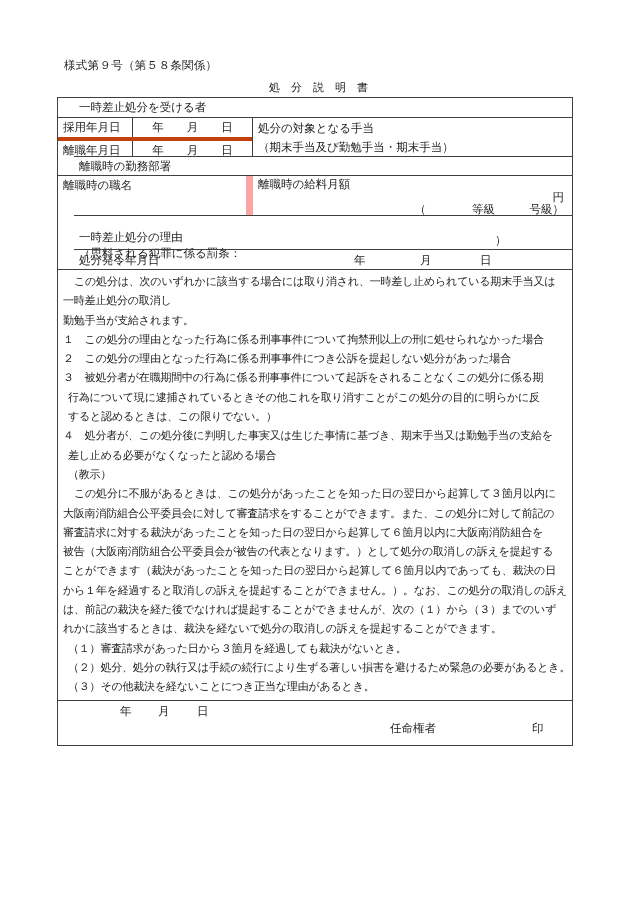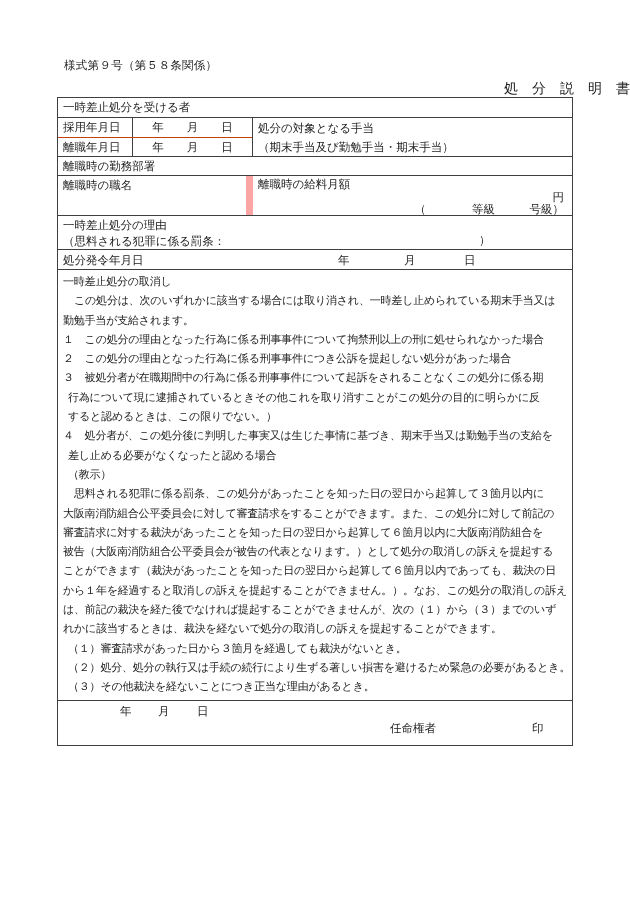--- a/index.html
+++ b/index.html
@@ -17,7 +17,7 @@
   }
   .doc-title{
     position:absolute;left:7px;right:0;top:80px;
-    text-align:right;font-size:14px;
+    text-align:center;font-size:11px;
   }
   .tbl{
     position:absolute;left:57px;top:97px;width:514px;

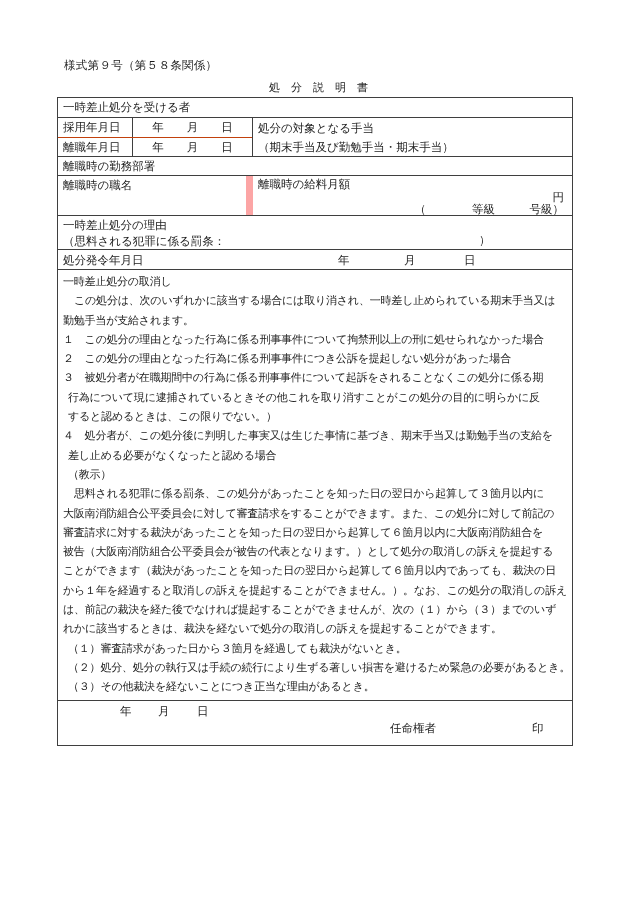--- a/index.html
+++ b/index.html
@@ -26,7 +26,7 @@
   }
   .row{border-top:1px solid #3f3f3f;position:relative;box-sizing:border-box;}
   .row:first-child{border-top:none;}
-  .cell{box-sizing:border-box;padding-left:5px;}
+  .cell{box-sizing:border-box;padding-left:5px;margin-left:16px;}
   .r-single{height:19px;line-height:19px;}
   .r23{display:flex;}
   .r23-left{width:195px;border-right:1px solid #3f3f3f;box-sizing:border-box;}

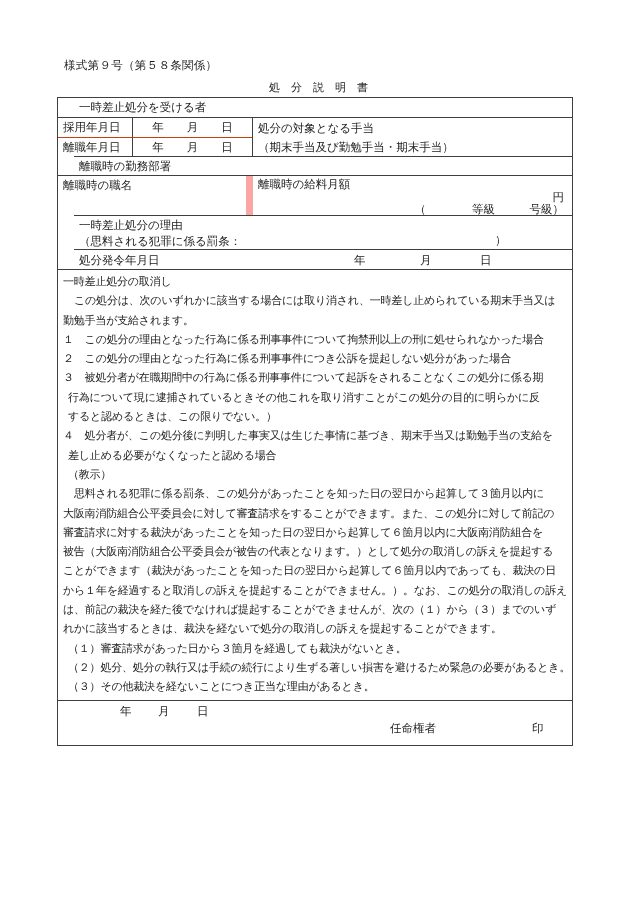--- a/index.html
+++ b/index.html
@@ -31,7 +31,7 @@
   .r23{display:flex;}
   .r23-left{width:195px;border-right:1px solid #3f3f3f;box-sizing:border-box;}
   .dline{display:flex;height:19px;line-height:19px;box-sizing:border-box;justify-content:space-between;}
-  .dline + .dline{border-top:1px solid #c2410c;}
+  .dline + .dline{border-top:4px solid #c2410c;}
   .dlabel{width:75px;border-right:1px solid #3f3f3f;box-sizing:border-box;padding-left:5px;}
   .dval{flex:1;text-align:center;}
   .r23-right{flex:1;padding-left:5px;box-sizing:border-box;}

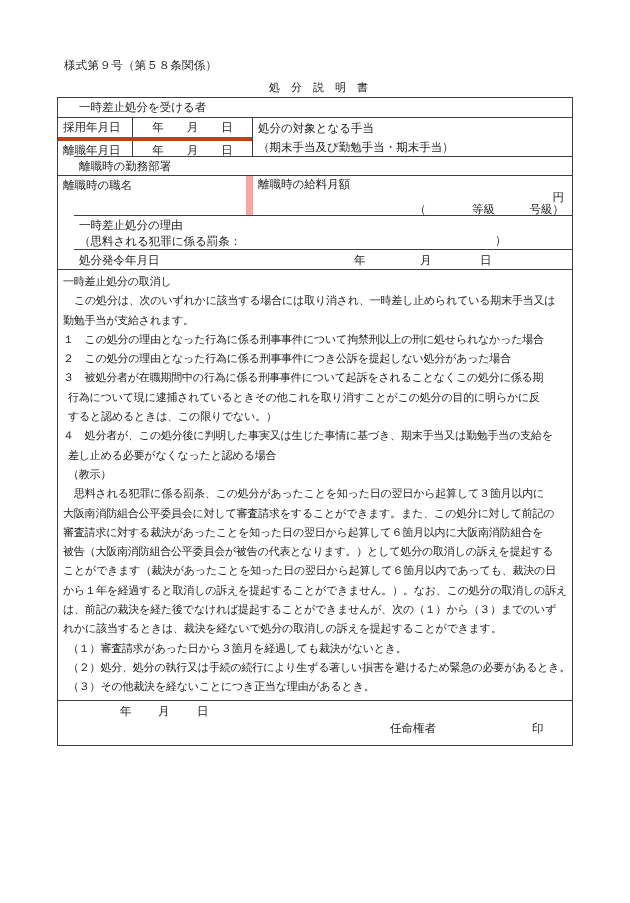--- a/index.html
+++ b/index.html
@@ -41,7 +41,7 @@
   .r5-right{flex:1;box-sizing:border-box;padding:2px 8px 0 5px;}
   .r5-right div{height:12.6px;line-height:12.6px;}
   .t-right{text-align:right;}
-  .r6{height:34px;padding-top:1px;}
+  .r6{height:34px;padding-top:13px;}
   .r6 div{height:16px;line-height:16px;}
   .close-paren{position:absolute;left:421px;top:17px;}
   .r7{height:20px;line-height:20px;}

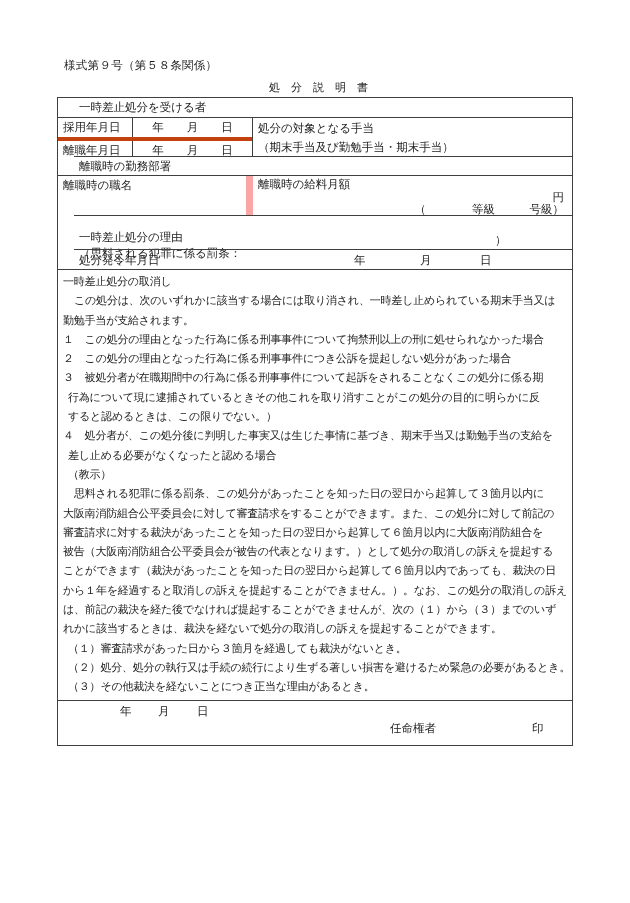--- a/index.html
+++ b/index.html
@@ -120,8 +120,8 @@
     </div>
 
     <div class="row r8">
+        <div class="bline ind1">この処分は、次のいずれかに該当する場合には取り消され、一時差し止められている期末手当又は</div>
         <div class="bline">一時差止処分の取消し</div>
-        <div class="bline ind1">この処分は、次のいずれかに該当する場合には取り消され、一時差し止められている期末手当又は</div>
         <div class="bline">勤勉手当が支給されます。</div>
         <div class="bline">１　この処分の理由となった行為に係る刑事事件について拘禁刑以上の刑に処せられなかった場合</div>
         <div class="bline">２　この処分の理由となった行為に係る刑事事件につき公訴を提起しない処分があった場合</div>

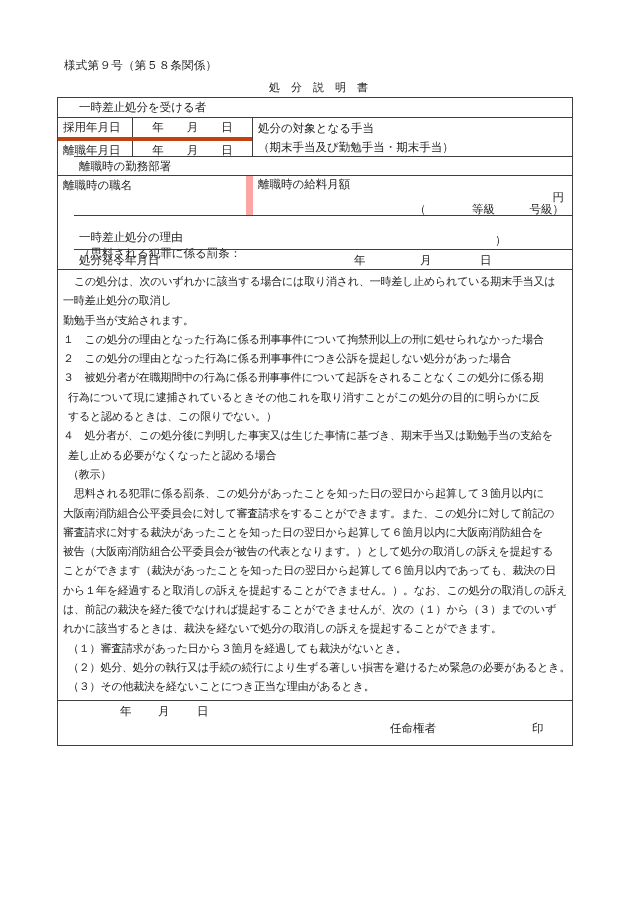--- a/index.html
+++ b/index.html
@@ -131,7 +131,7 @@
         <div class="bline">４　処分者が、この処分後に判明した事実又は生じた事情に基づき、期末手当又は勤勉手当の支給を</div>
         <div class="bline ind2">差し止める必要がなくなったと認める場合</div>
         <div class="bline ind2">（教示）</div>
-        <div class="bline ind1">思料される犯罪に係る罰条、この処分があったことを知った日の翌日から起算して３箇月以内に</div>
+        <div class="bline ind1">この処分に不服があるときは、この処分があったことを知った日の翌日から起算して３箇月以内に</div>
         <div class="bline">大阪南消防組合公平委員会に対して審査請求をすることができます。また、この処分に対して前記の</div>
         <div class="bline">審査請求に対する裁決があったことを知った日の翌日から起算して６箇月以内に大阪南消防組合を</div>
         <div class="bline">被告（大阪南消防組合公平委員会が被告の代表となります。）として処分の取消しの訴えを提起する</div>

